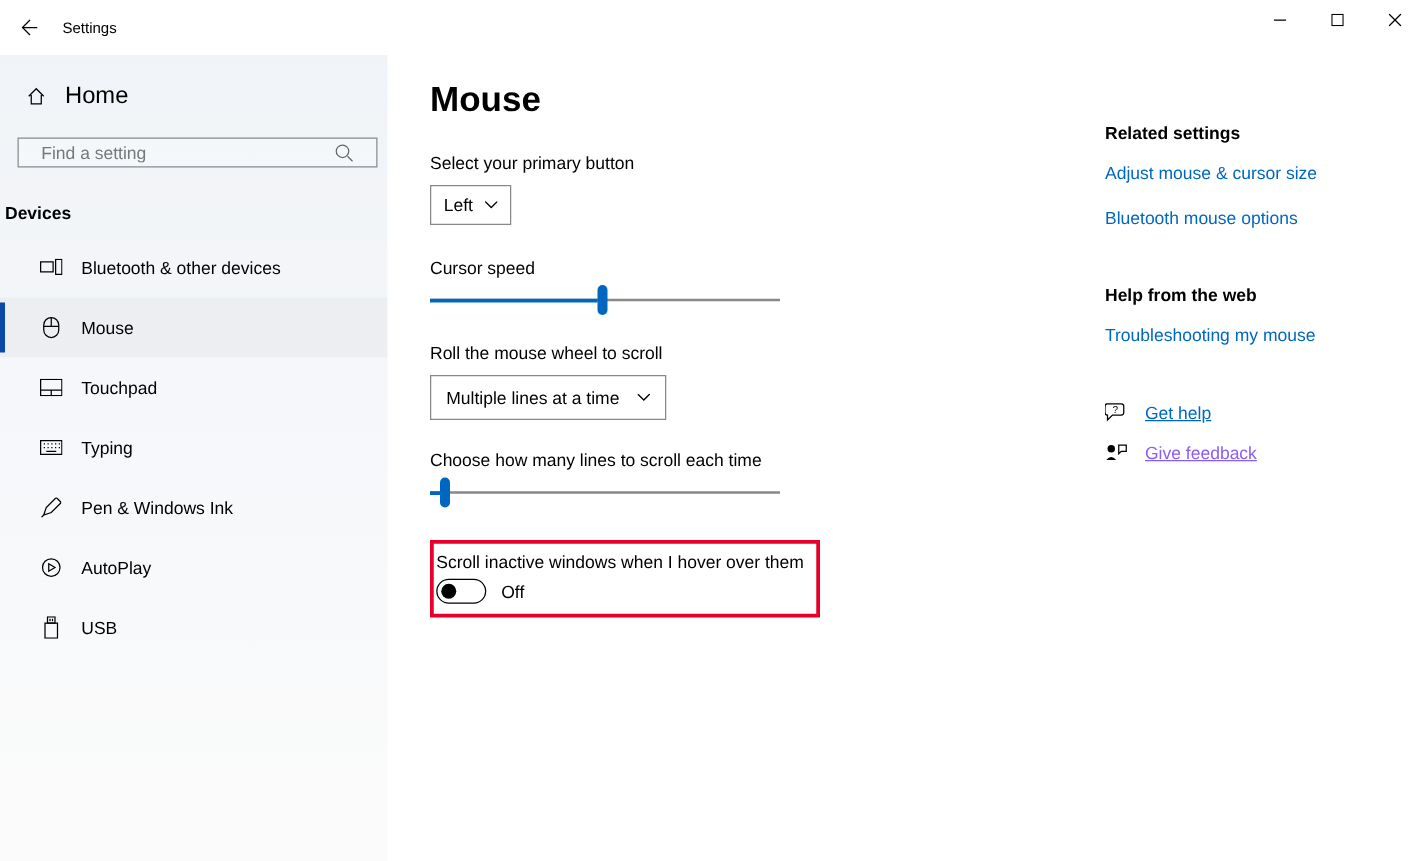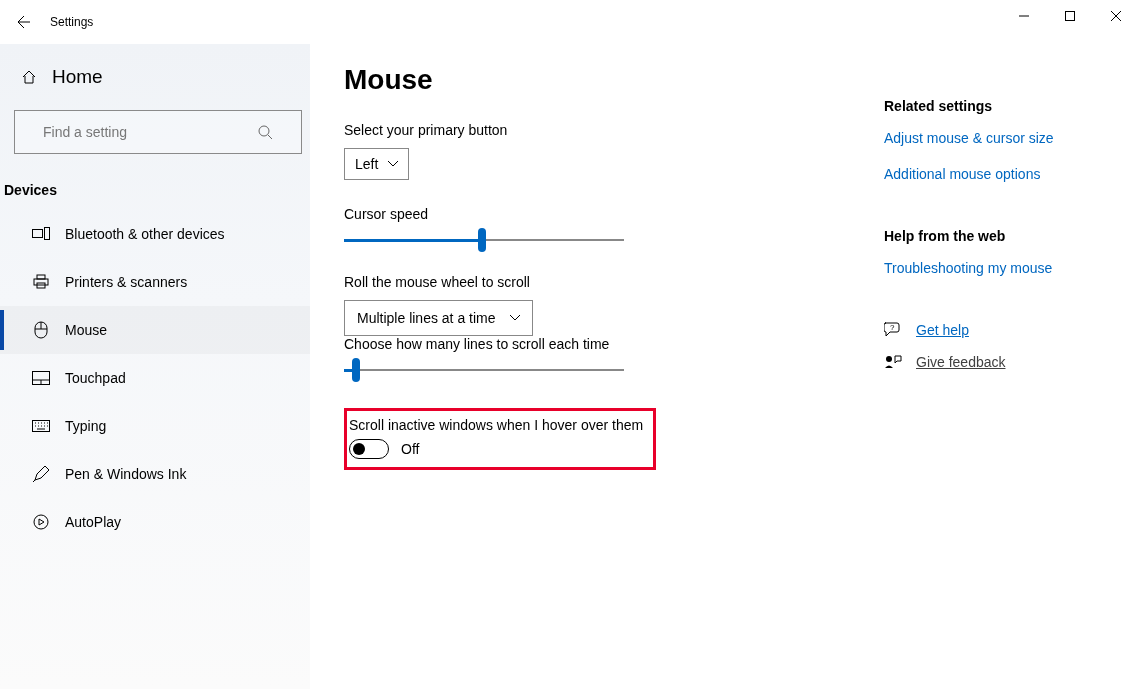--- a/index.html
+++ b/index.html
@@ -19,7 +19,7 @@
   .home-row { display: flex; align-items: center; height: 42px; padding-left: 20px; cursor: pointer; }
   .home-row .icon { width: 18px; display:flex; align-items:center; justify-content:center; }
   .home-row .label { margin-left: 14px; font-size: 19px; }
-  .searchbox { margin: 12px 8px 12px 14px; height: 44px; border: 1px solid #8a8a8a; background: rgba(255,255,255,0.25); display: flex; align-items: center; padding: 0 28px; }
+  .searchbox { margin: 12px 8px 12px 14px; height: 24px; border: 1px solid #8a8a8a; background: rgba(255,255,255,0.25); display: flex; align-items: center; padding: 0 18px; }
   .searchbox input { flex: 1; border: none; background: transparent; font-size: 14px; color: #666; outline: none; }
   .searchbox input::placeholder { color: #777; }
   .category { padding: 16px 0 12px 4px; font-size: 14px; font-weight: 600; }

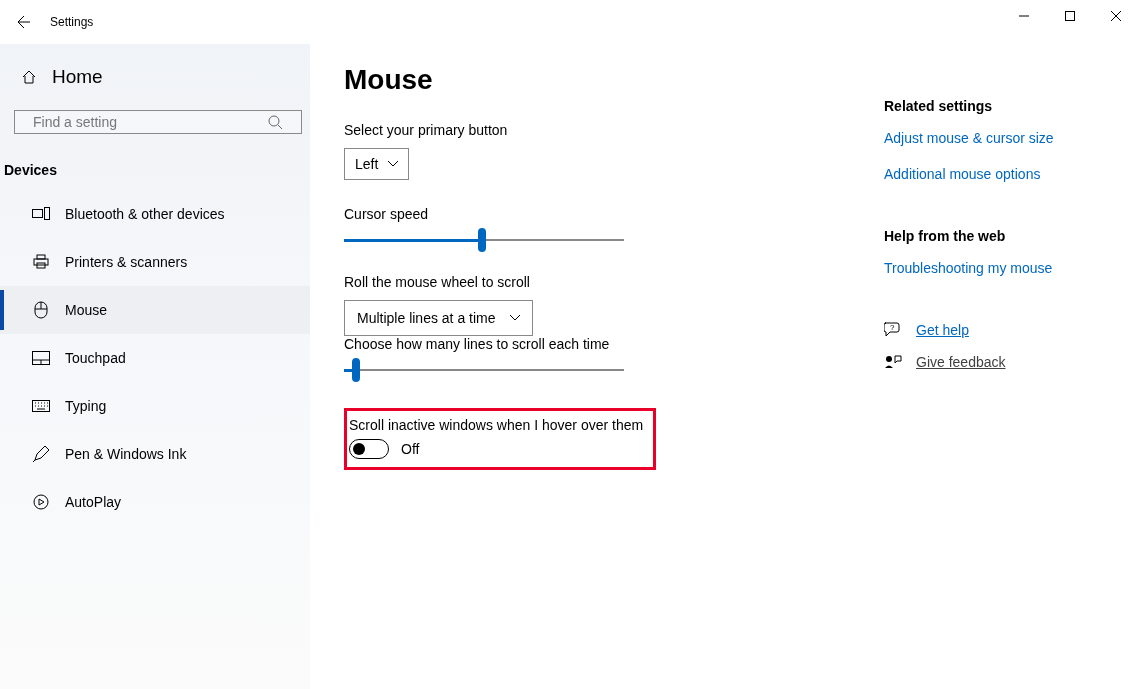--- a/index.html
+++ b/index.html
@@ -235,7 +235,7 @@
     <div class="rightpane">
       <div class="section-head">Related settings</div>
       <a class="link">Adjust mouse &amp; cursor size</a>
-      <a class="link" style="margin-bottom:46px;">Additional mouse options</a>
+      <a class="link" style="margin-bottom:46px;">Bluetooth mouse options</a>
 
       <div class="section-head">Help from the web</div>
       <a class="link" style="margin-bottom:46px;">Troubleshooting my mouse</a>

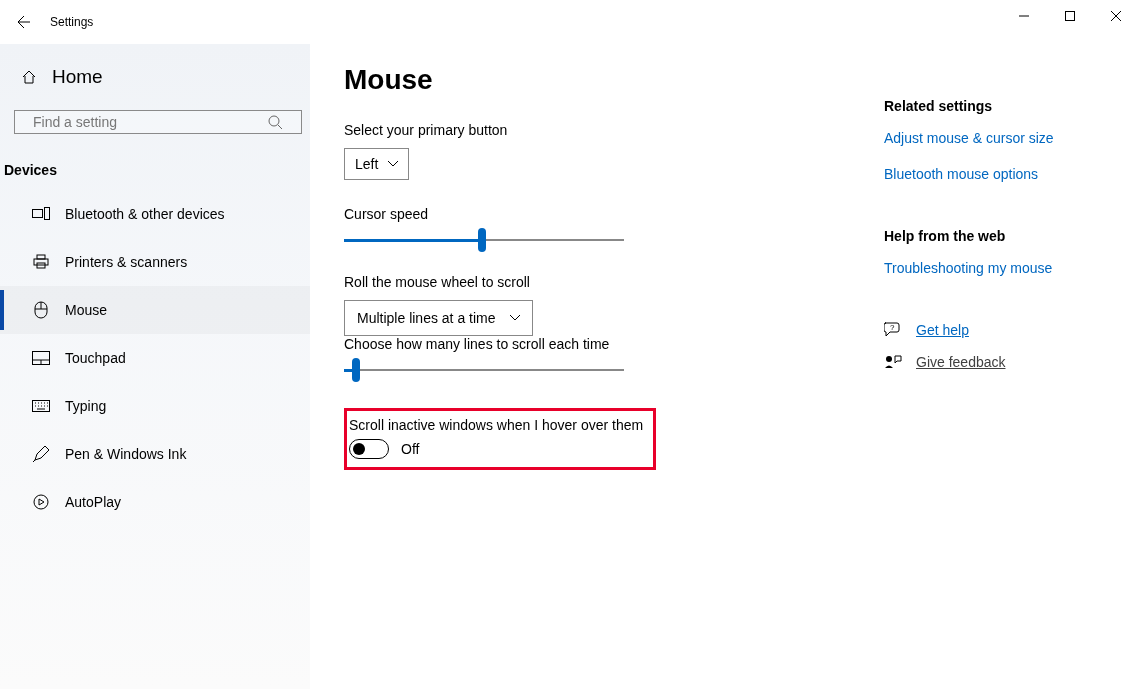--- a/index.html
+++ b/index.html
@@ -121,16 +121,6 @@
       <span class="label">Bluetooth &amp; other devices</span>
     </div>
 
-    <div class="nav-item">
-      <span class="icon">
-        <svg width="16" height="16" viewBox="0 0 16 16">
-            <rect x="4" y="1" width="8" height="4" stroke="#000" fill="none"></rect>
-            <rect x="1" y="5" width="14" height="6" stroke="#000" fill="none"></rect>
-            <rect x="4" y="9" width="8" height="5" stroke="#000" fill="none"></rect>
-          </svg>
-      </span>
-      <span class="label">Printers &amp; scanners</span>
-    </div>
 
     <div class="nav-item active">
       <span class="icon">

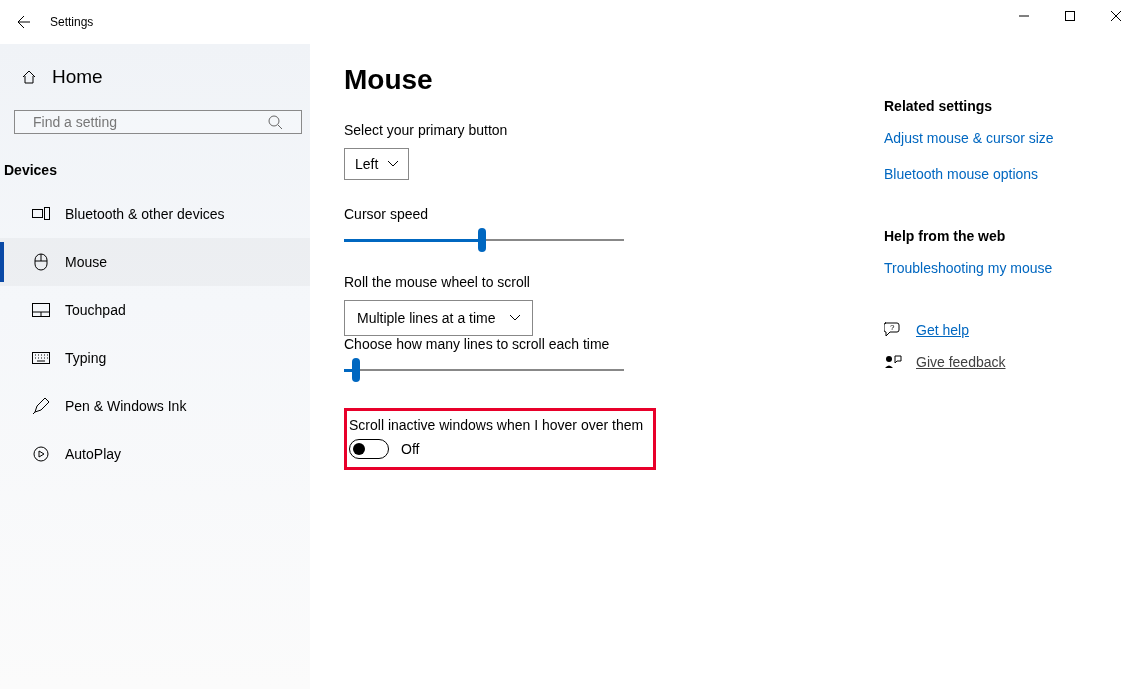--- a/index.html
+++ b/index.html
@@ -35,7 +35,7 @@
   h1 { font-size: 28px; font-weight: 600; margin-bottom: 26px; }
   .setting-label { font-size: 14px; margin-bottom: 10px; }
   .dropdown-sm { border: 1px solid #888; height: 32px; display: inline-flex; align-items: center; padding: 0 10px; cursor: pointer; margin-bottom: 26px; min-width: 62px; justify-content: space-between; gap: 10px; }
-  .dropdown-md { border: 1px solid #888; height: 36px; display: inline-flex; align-items: center; padding: 0 12px; cursor: pointer; min-width: 178px; justify-content: space-between; gap: 14px; }
+  .dropdown-md { border: 1px solid #888; height: 36px; display: inline-flex; align-items: center; padding: 0 12px; cursor: pointer; margin-bottom: 24px; min-width: 178px; justify-content: space-between; gap: 14px; }
   .dropdown-sm span, .dropdown-md span { font-size: 14px; }
   .slider-wrap { margin-bottom: 26px; width: 280px; }
   .slider-track { position: relative; height: 16px; display: flex; align-items: center; }

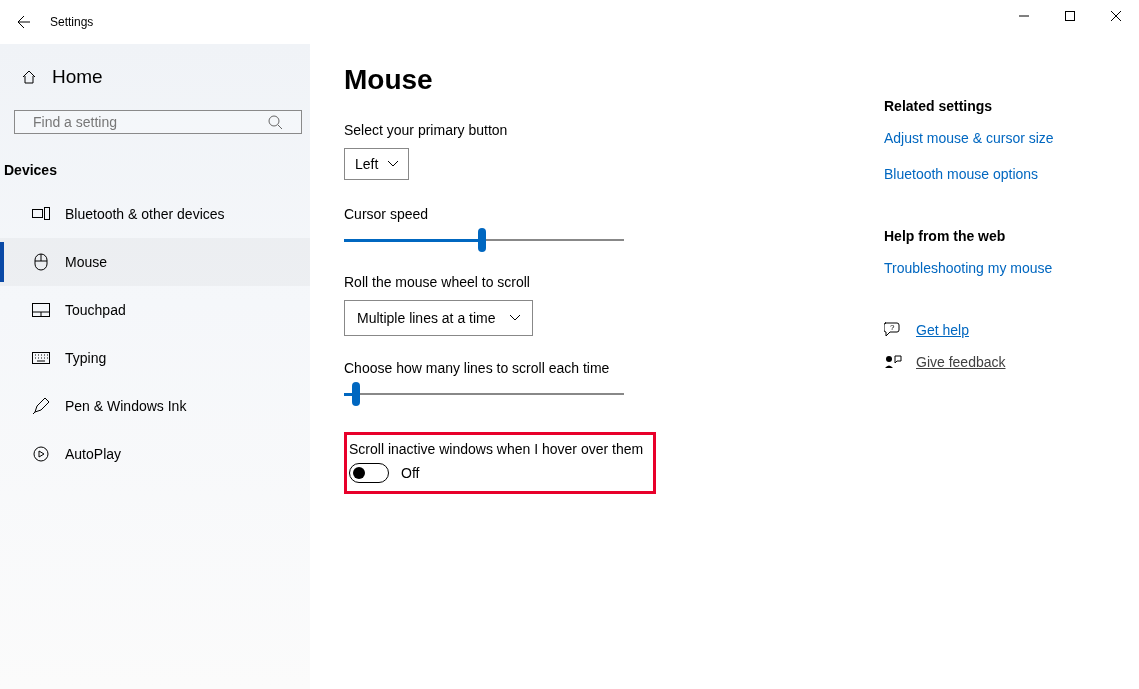--- a/index.html
+++ b/index.html
@@ -247,7 +247,7 @@
               <path d="M11 2 h6 v5 h-4 l-2 2 z" stroke="#000" fill="none"></path>
             </svg>
         </span>
-        <span class="link-inline" style="color:#404040">Give feedback</span>
+        <span class="link-inline" style="color:#8b5cf6">Give feedback</span>
       </div>
     </div>
   </div>

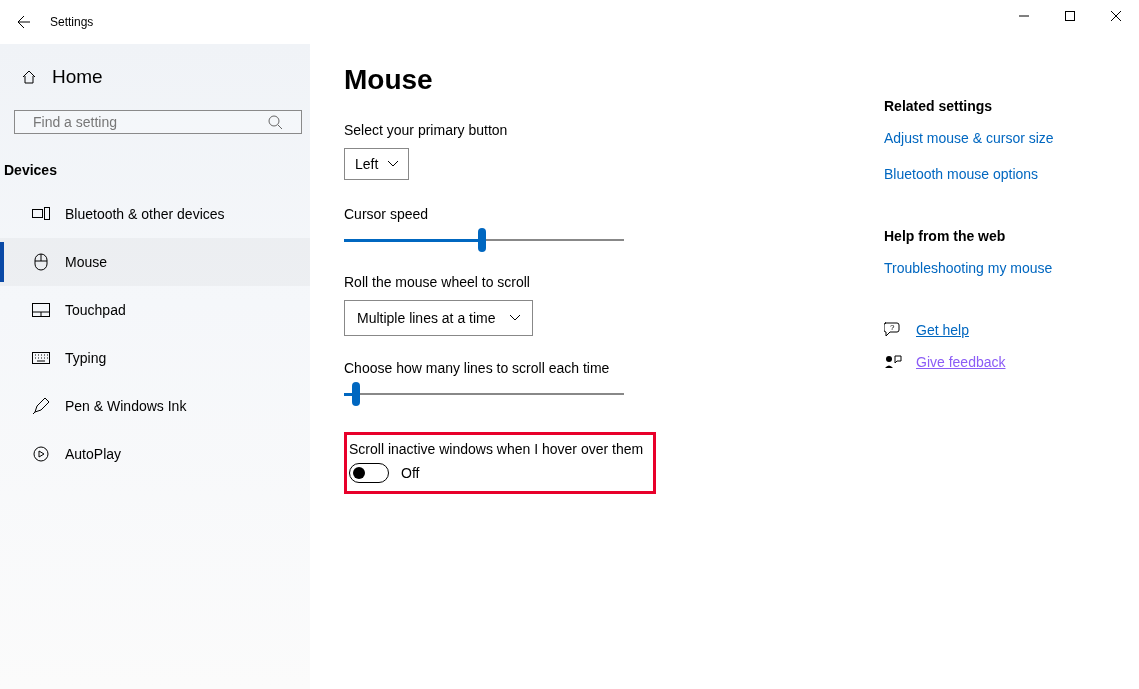--- a/index.html
+++ b/index.html
@@ -171,6 +171,16 @@
       <span class="label">AutoPlay</span>
     </div>
 
+    <div class="nav-item">
+      <span class="icon">
+        <svg width="12" height="18" viewBox="0 0 12 18">
+            <rect x="3" y="0.5" width="6" height="5" stroke="#000" fill="none"></rect>
+            <rect x="1" y="5.5" width="10" height="12" stroke="#000" fill="none"></rect>
+            <path d="M5 2v2M7 2v2" stroke="#000"></path>
+          </svg>
+      </span>
+      <span class="label">USB</span>
+    </div>
   </div>
 
   <div class="main">

